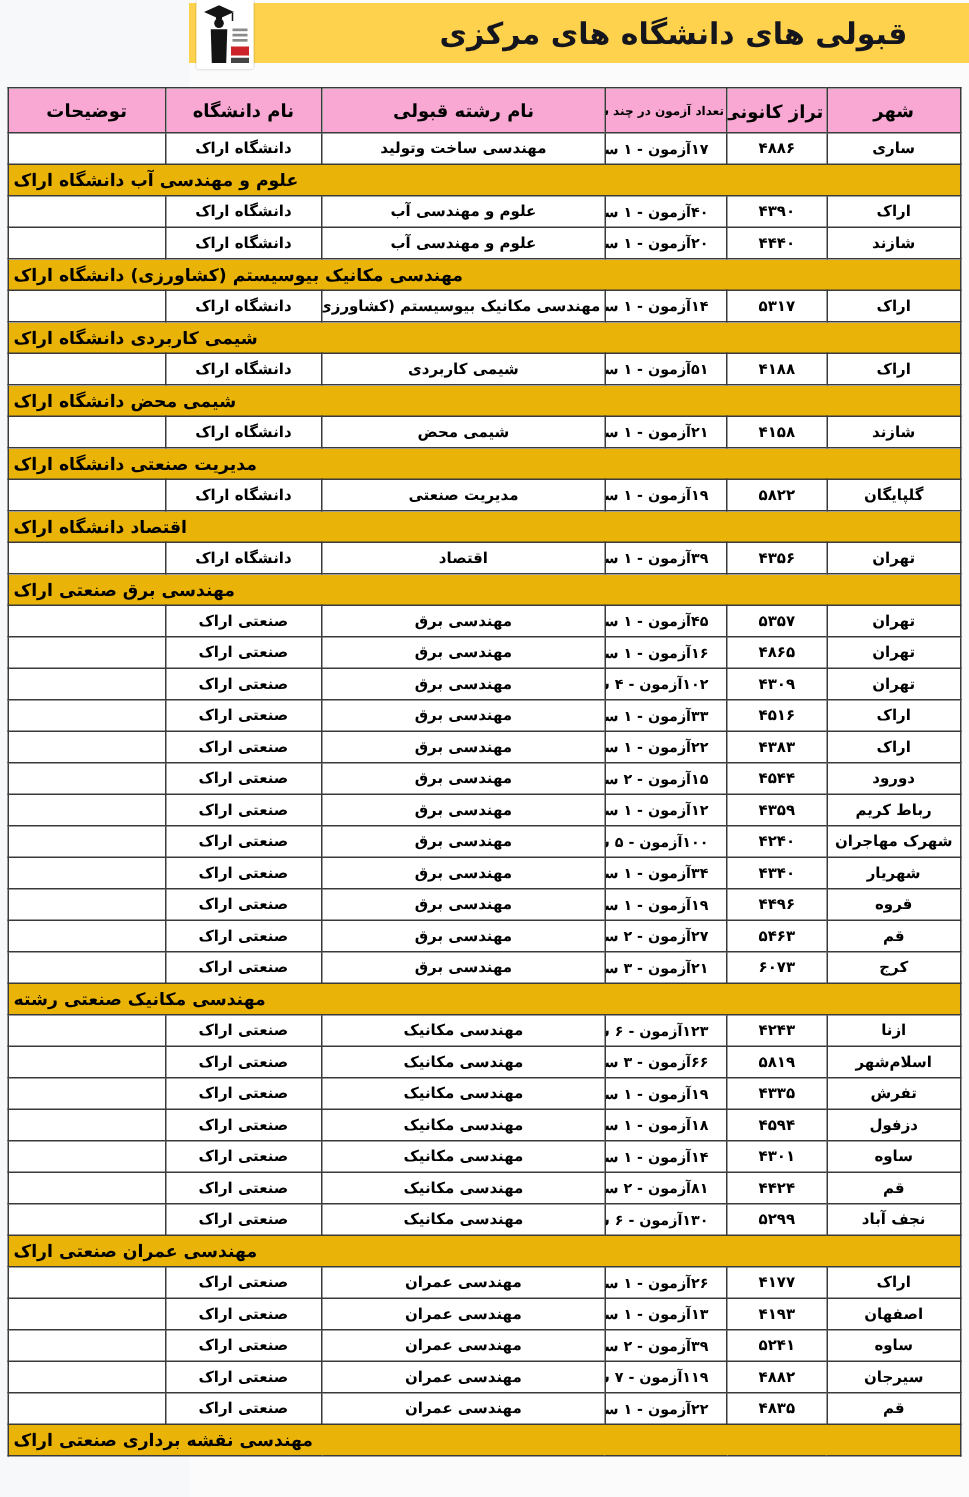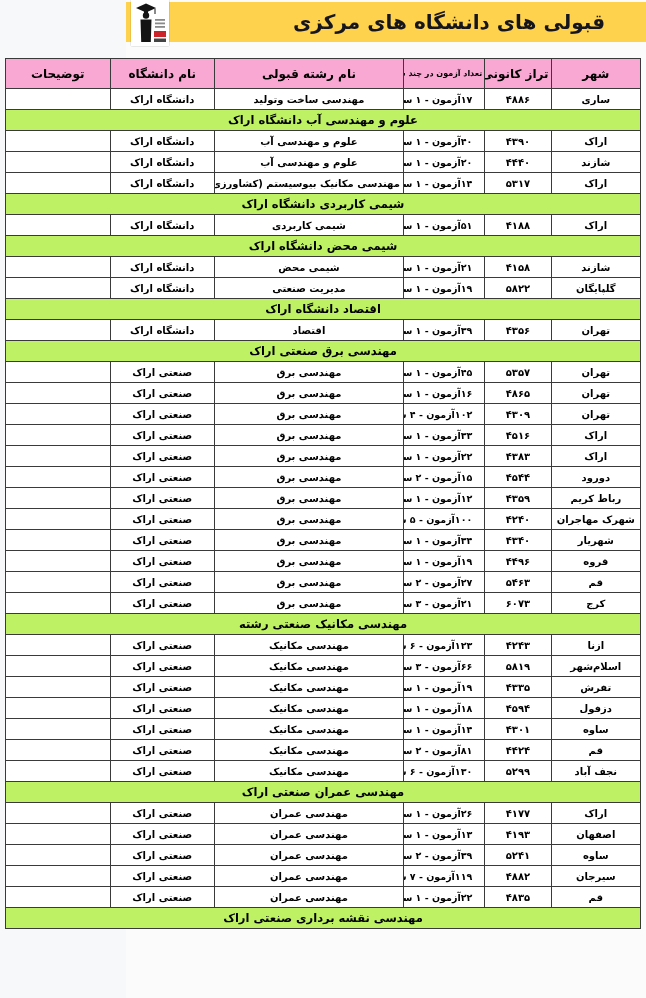--- a/index.html
+++ b/index.html
@@ -47,8 +47,8 @@
   }
   tbody td.exams{text-align:right;font-size:9.5px;padding-right:12px;}
   tr.section td{
-    background:#bef264;font-size:11.5px;font-weight:bold;
-    text-align:center;height:20px;
+    background:#eab308;font-size:11.5px;font-weight:bold;
+    text-align:left;height:20px;
   }
 </style>
 </head>

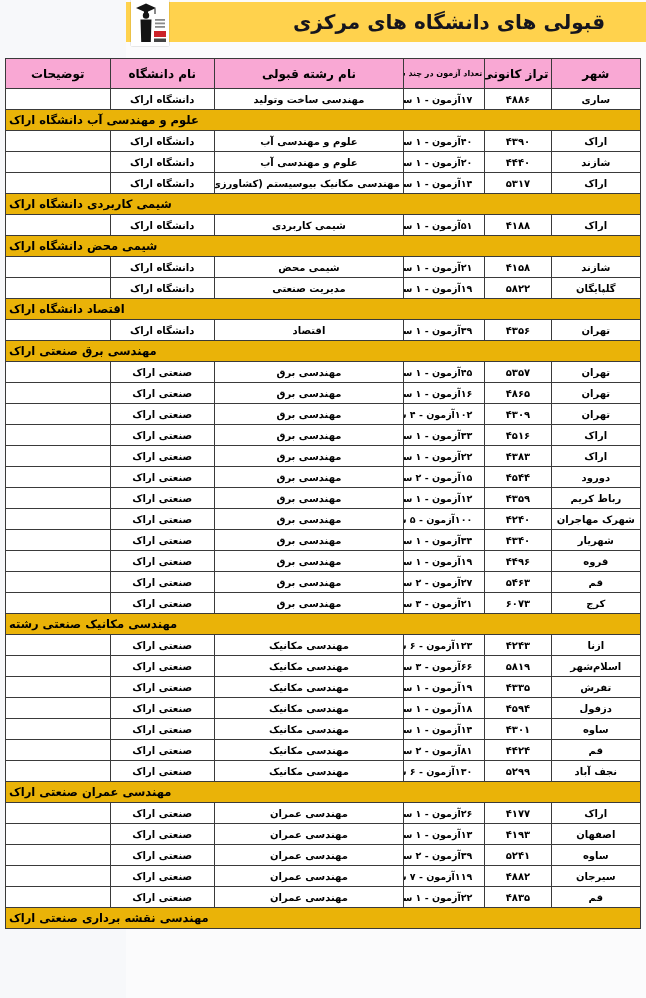--- a/index.html
+++ b/index.html
@@ -123,6 +123,9 @@
           <td>دانشگاه اراک</td>
           <td></td>
         </tr>
+        <tr class="section">
+          <td colspan="6">مهندسی مکانیک بیوسیستم (کشاورزی) دانشگاه اراک</td>
+        </tr>
         <tr>
           <td>اراک</td>
           <td>۵۳۱۷</td>

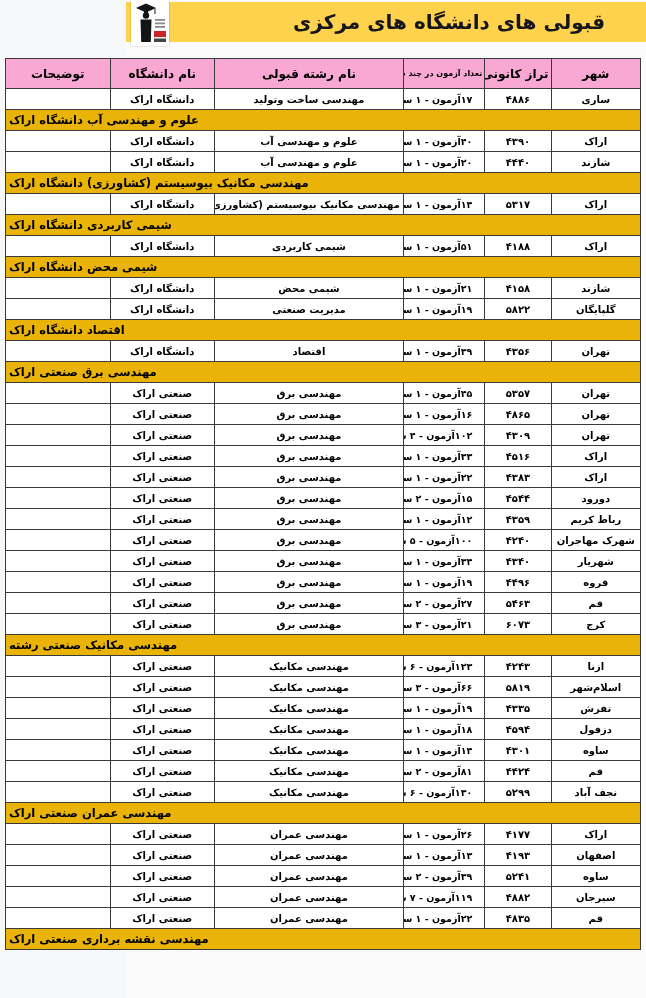--- a/index.html
+++ b/index.html
@@ -156,6 +156,9 @@
           <td>دانشگاه اراک</td>
           <td></td>
         </tr>
+        <tr class="section">
+          <td colspan="6">مدیریت صنعتی دانشگاه اراک</td>
+        </tr>
         <tr>
           <td>گلپایگان</td>
           <td>۵۸۲۲</td>

